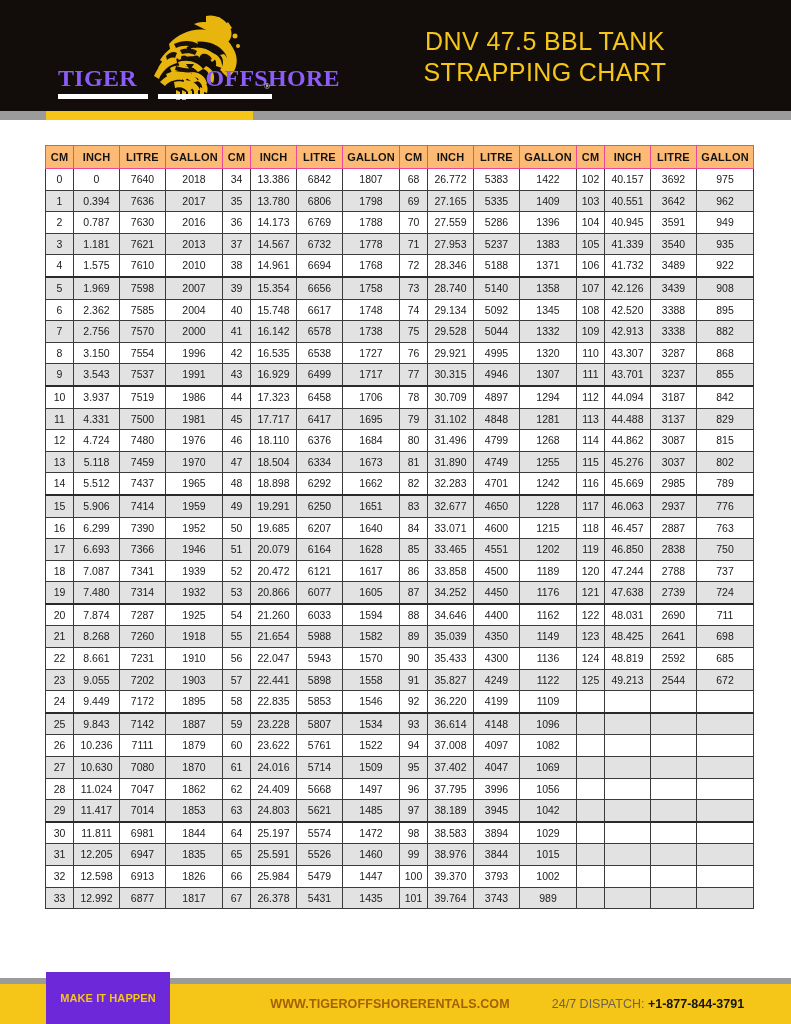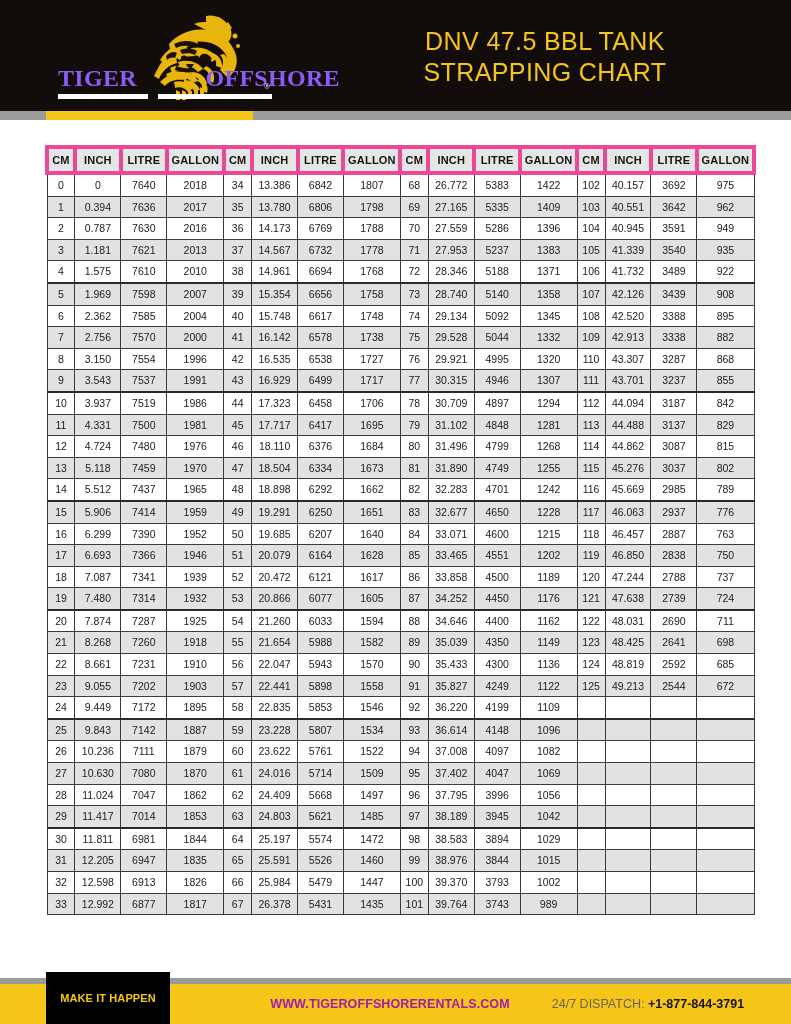--- a/index.html
+++ b/index.html
@@ -142,14 +142,14 @@
   }
 
   table.strap th {
-    background: #e5e5e5;
+    background: #fdba74;
     font-weight: bold;
     font-size: 11px;
     color: #141414;
     height: 22px;
     line-height: 22px;
     letter-spacing: 0.2px;
-    border: 4px solid #ec4899;
+    border: 1px solid #ec4899;
   }
 
   tr.shaded td { background: #e2e2e2; }

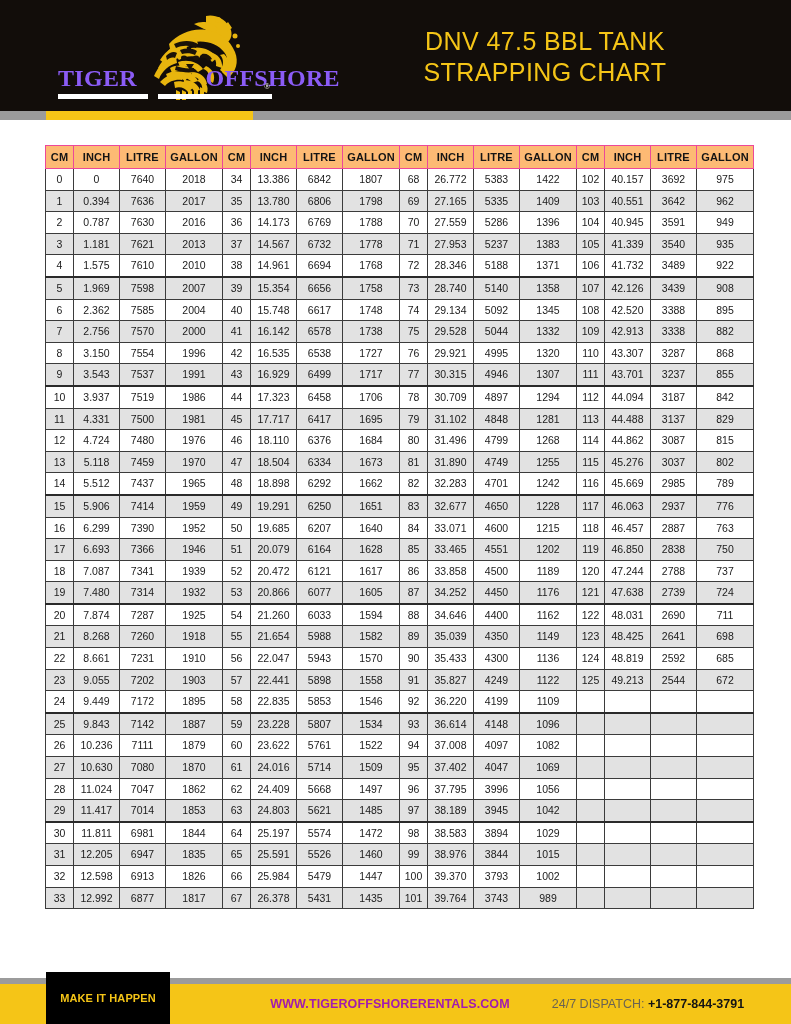--- a/index.html
+++ b/index.html
@@ -197,7 +197,7 @@
     top: 972px;
     width: 124px;
     height: 52px;
-    background: #000000;
+    background: #6d28d9;
   }
   .footer-badge-text {
     position: absolute;

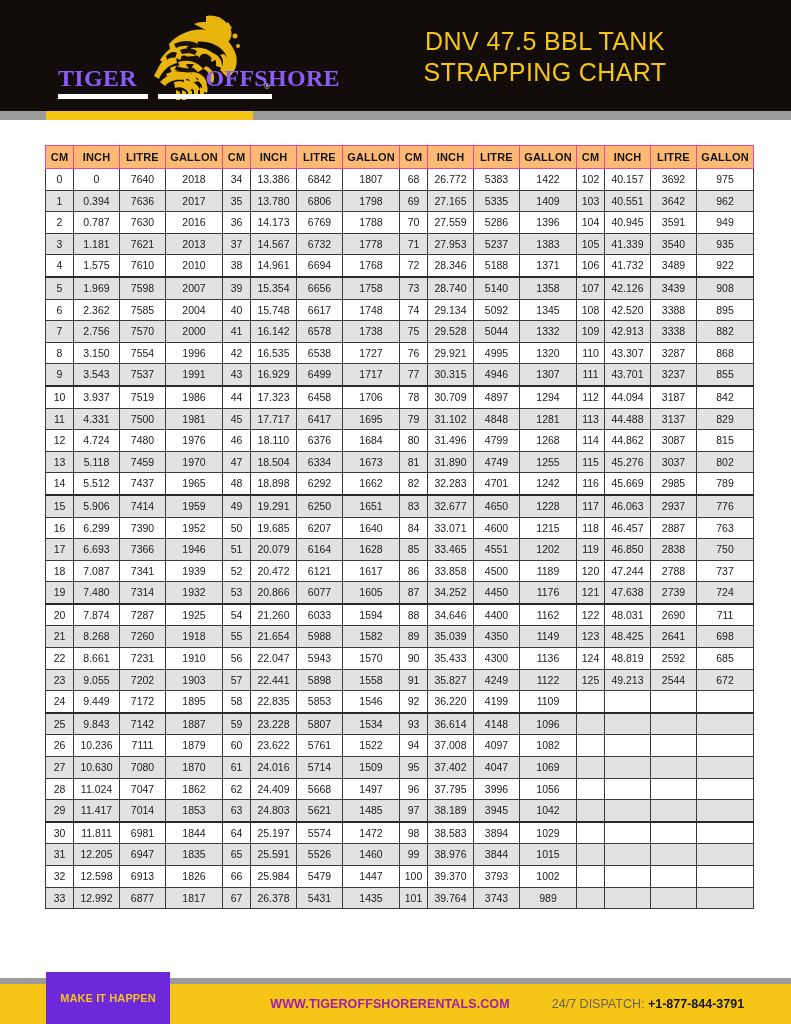--- a/index.html
+++ b/index.html
@@ -221,7 +221,7 @@
     height: 40px;
     line-height: 40px;
     text-align: center;
-    color: #a21caf;
+    color: #a16207;
     font-family: "Liberation Sans", sans-serif;
     font-weight: bold;
     font-size: 12.5px;

